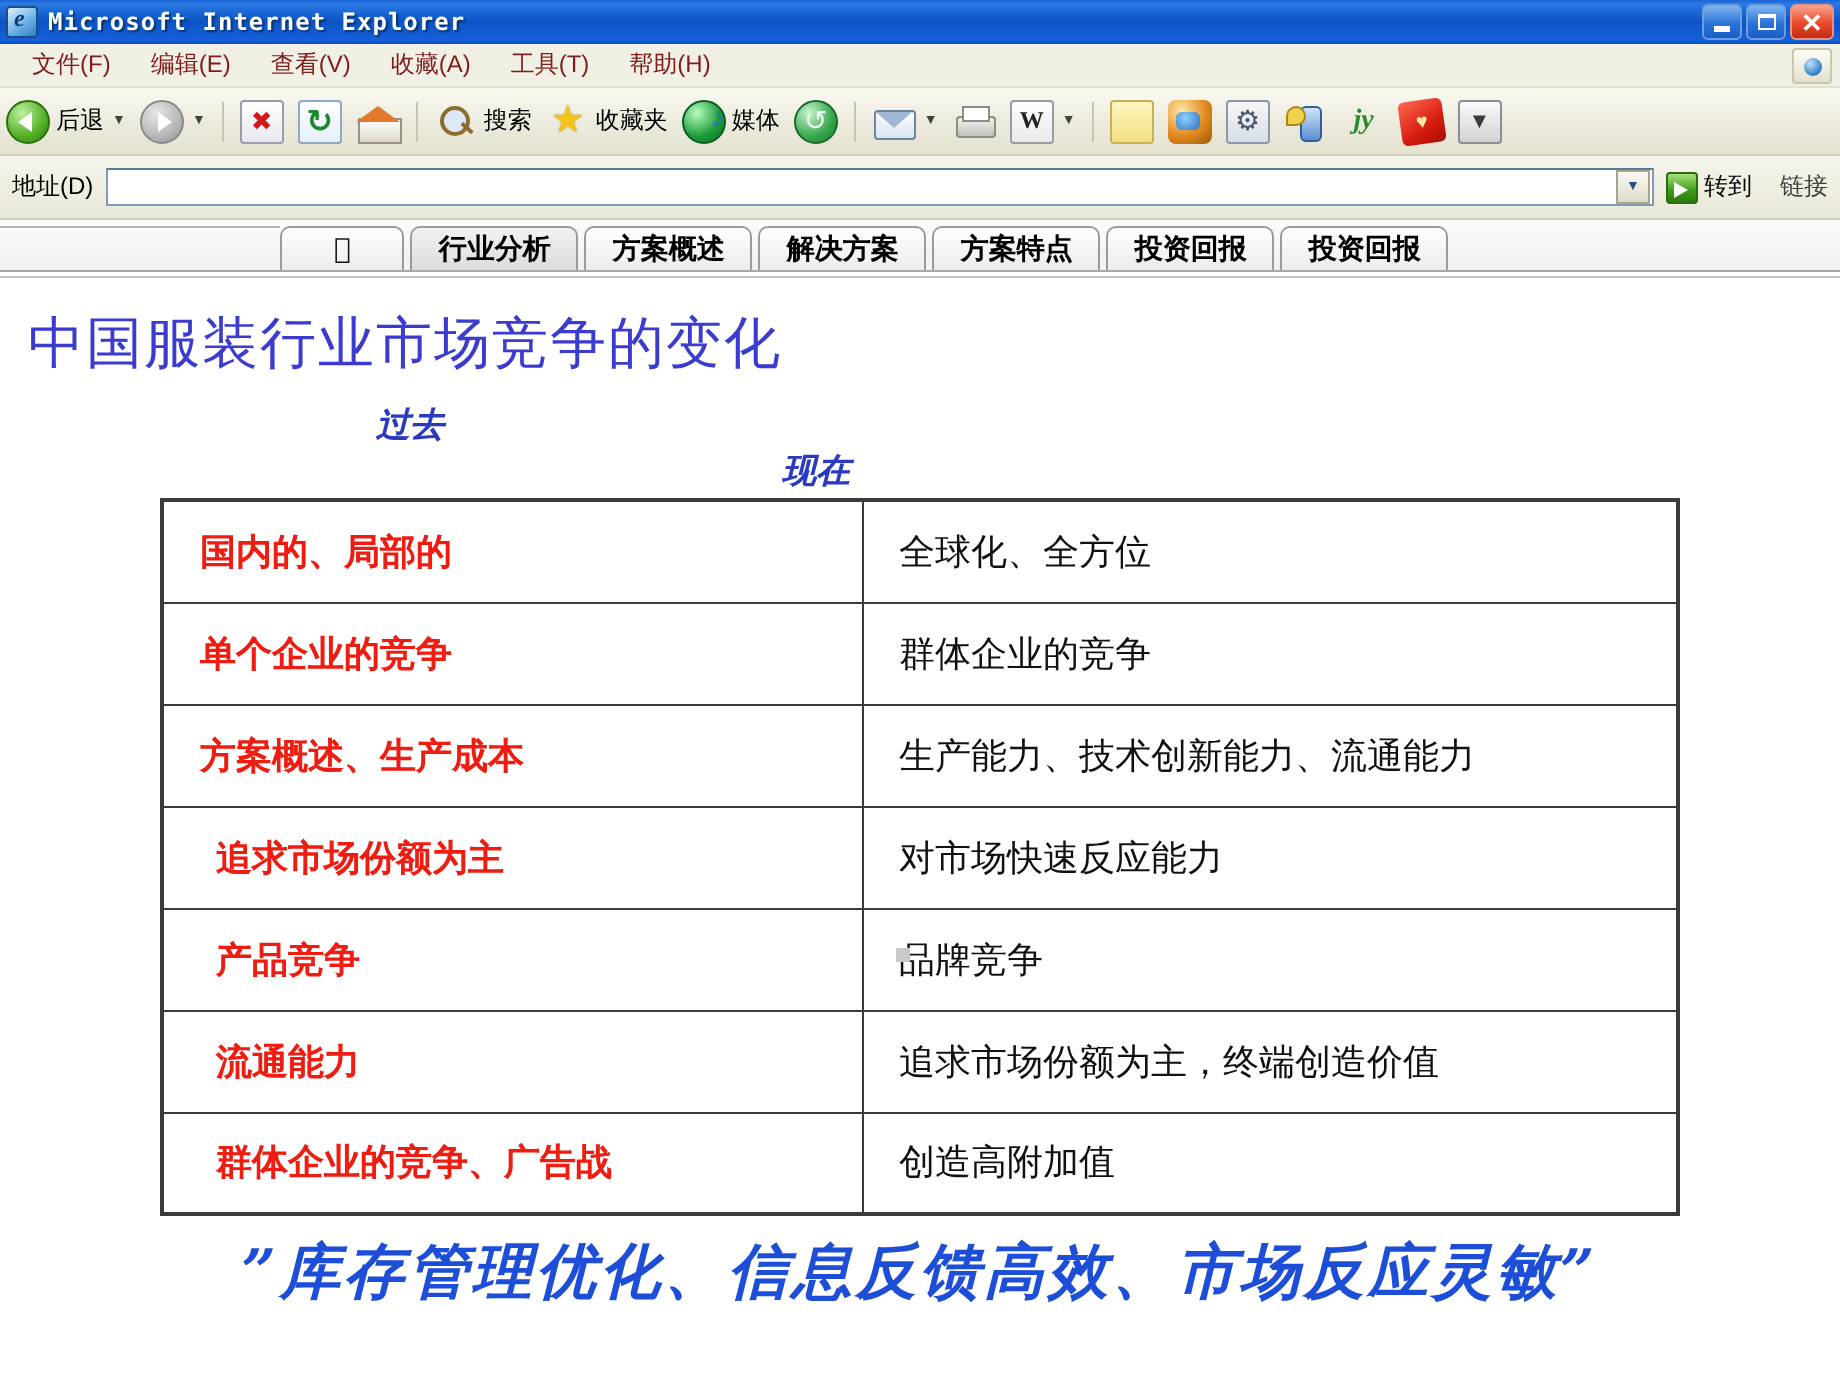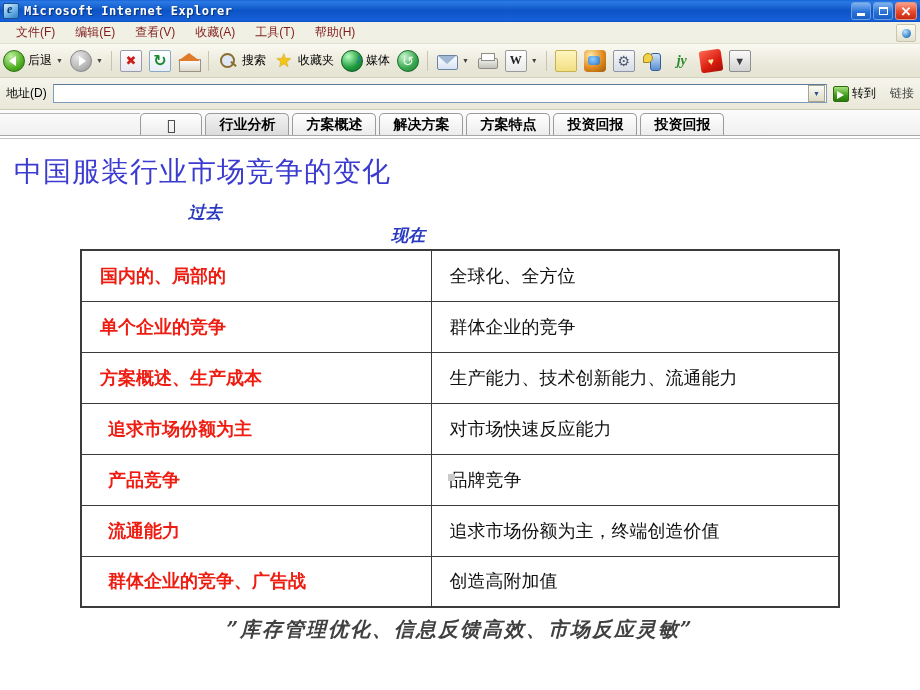--- a/index.html
+++ b/index.html
@@ -261,8 +261,8 @@
 
   .slogan {
     margin-top: 8px; text-align: center;
-    font-size: 20px; font-weight: bold; font-style: italic;
-    color: #404040; font-family: "DejaVu Serif", serif;
+    font-size: 30px; font-weight: bold; font-style: italic;
+    color: #1d4ed8; font-family: "DejaVu Serif", serif;
     letter-spacing: 2px;
   }
 </style>

